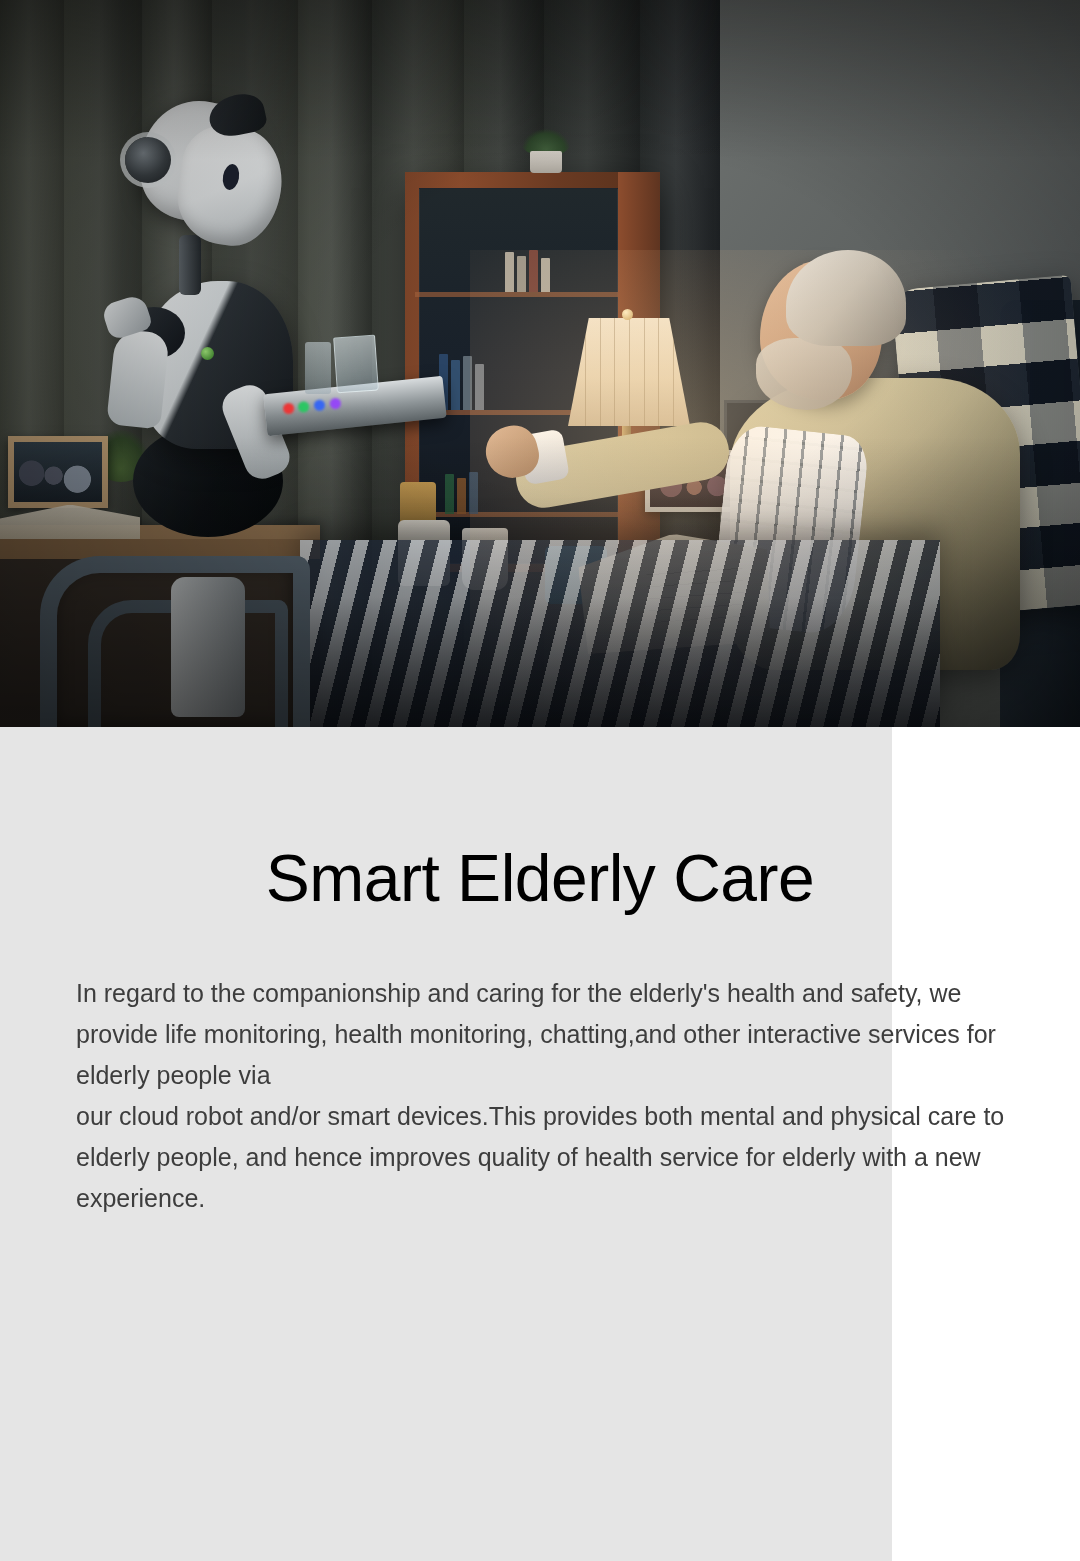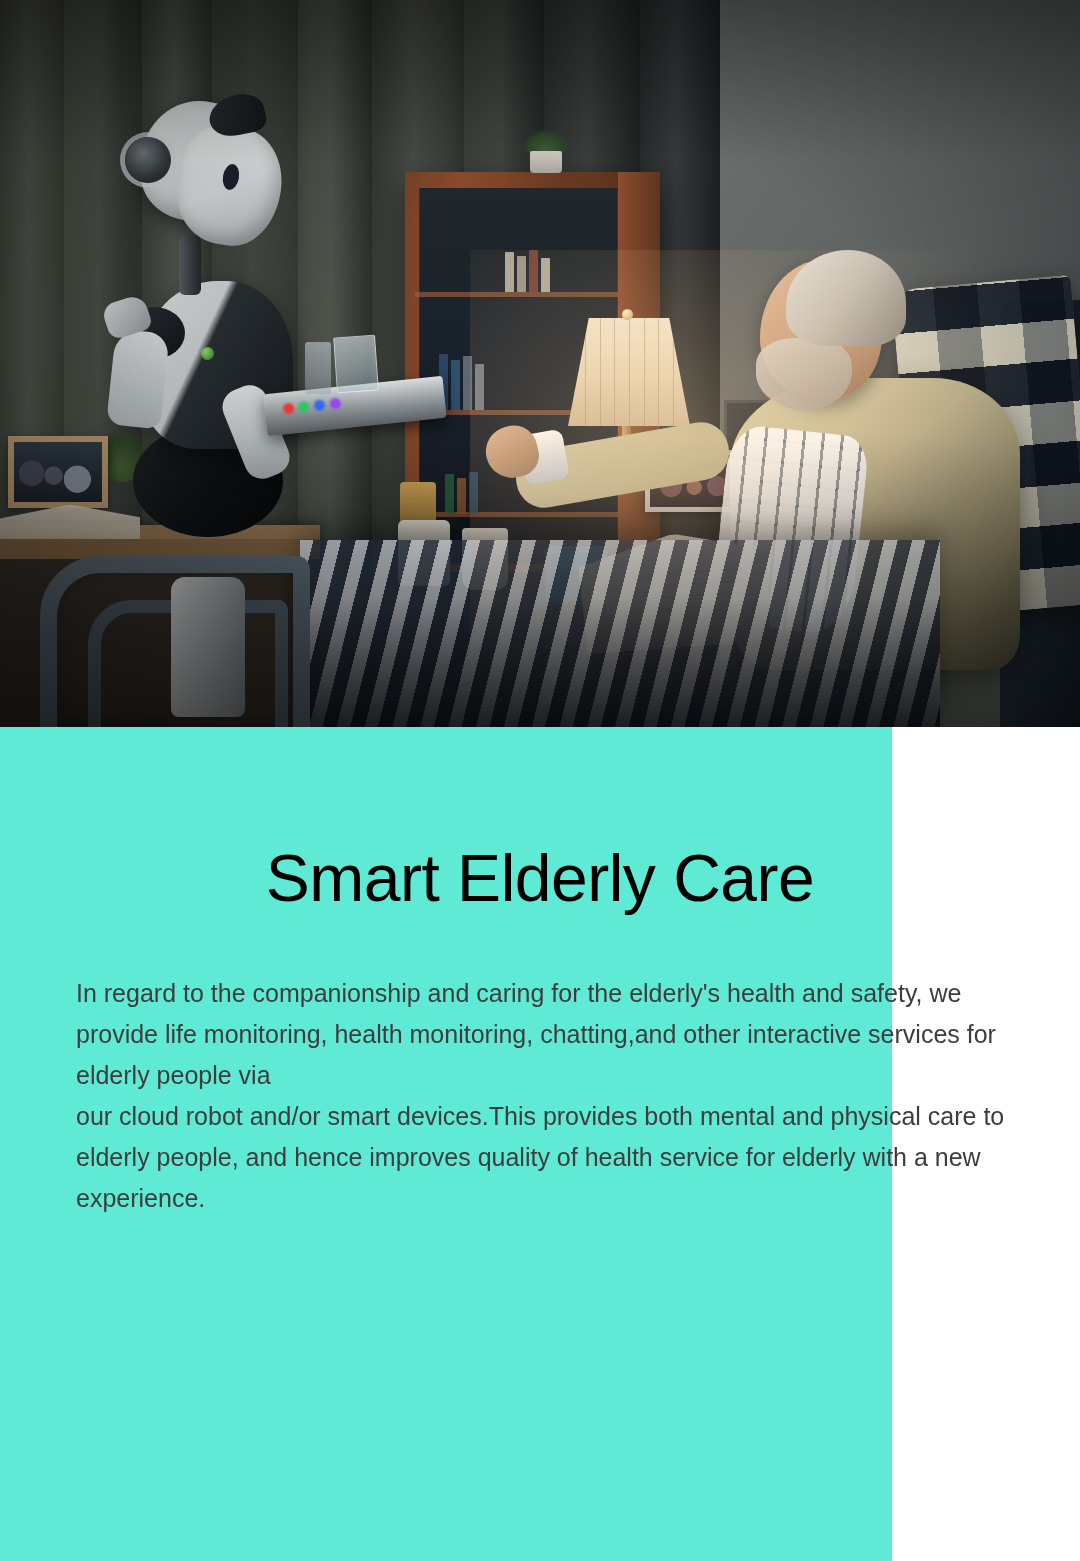--- a/index.html
+++ b/index.html
@@ -10,7 +10,7 @@
     overflow:hidden;
   }
 
-  .page { position:relative; width:892px; height:1561px; background:#5eead4; }
+  .page { position:relative; width:892px; height:1561px; background:#e5e5e5; }
 
   
   .hero {

